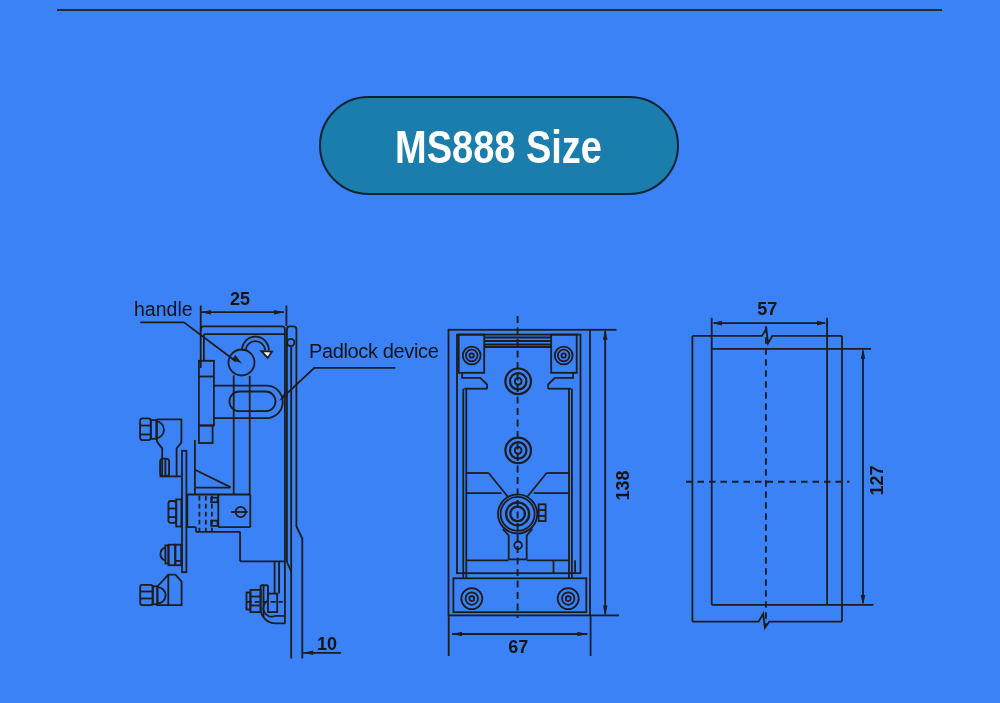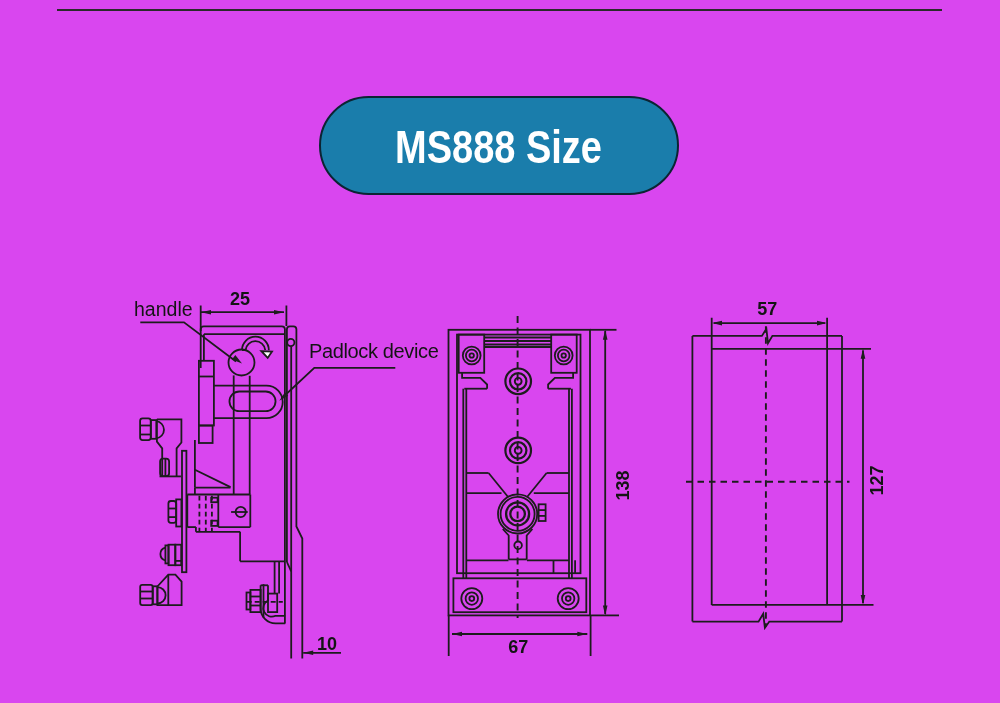--- a/index.html
+++ b/index.html
@@ -3,7 +3,7 @@
 <meta charset="utf-8">
 <style>
 html,body{margin:0;padding:0;background:#ffffff;}
-#page{position:relative;width:1000px;height:703px;background:#d946ef;overflow:hidden;}
+#page{position:relative;width:1000px;height:703px;background:#3b82f6;overflow:hidden;}
 svg{position:absolute;left:0;top:0;}
 text{font-family:"Liberation Sans",sans-serif;}
 </style>

